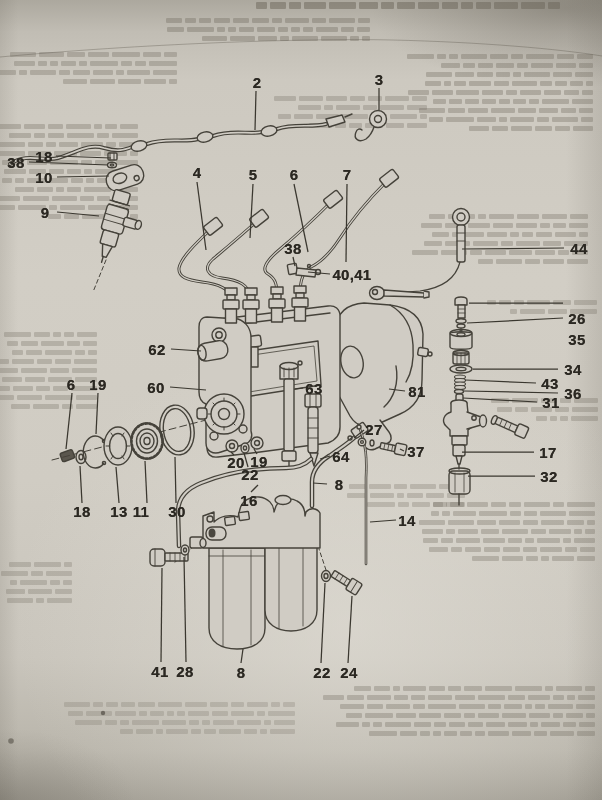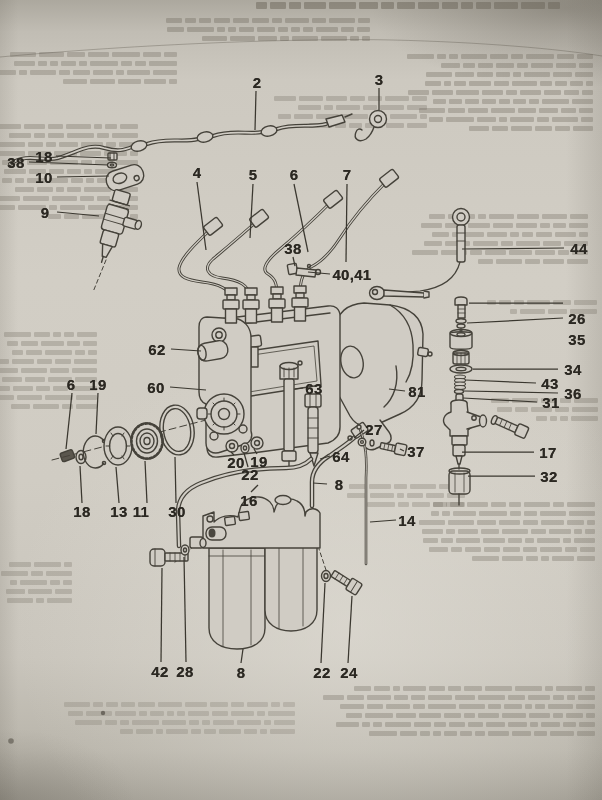--- a/index.html
+++ b/index.html
@@ -1249,7 +1249,7 @@
       <div class="callout" style="left: 339px; top: 484px; color: rgb(43, 40, 34);">8</div>
       <div class="callout" style="left: 249px; top: 500px; color: rgb(43, 40, 34);">16</div>
       <div class="callout" style="left: 407px; top: 520px; color: rgb(43, 40, 34);">14</div>
-      <div class="callout" style="left: 160px; top: 671px; color: rgb(43, 40, 34);">42</div>
+      <div class="callout" style="left: 160px; top: 671px; color: rgb(43, 40, 34);">41</div>
       <div class="callout" style="left: 185px; top: 671px; color: rgb(43, 40, 34);">28</div>
       <div class="callout" style="left: 241px; top: 672px; color: rgb(43, 40, 34);">8</div>
       <div class="callout" style="left: 322px; top: 672px; color: rgb(43, 40, 34);">22</div>

